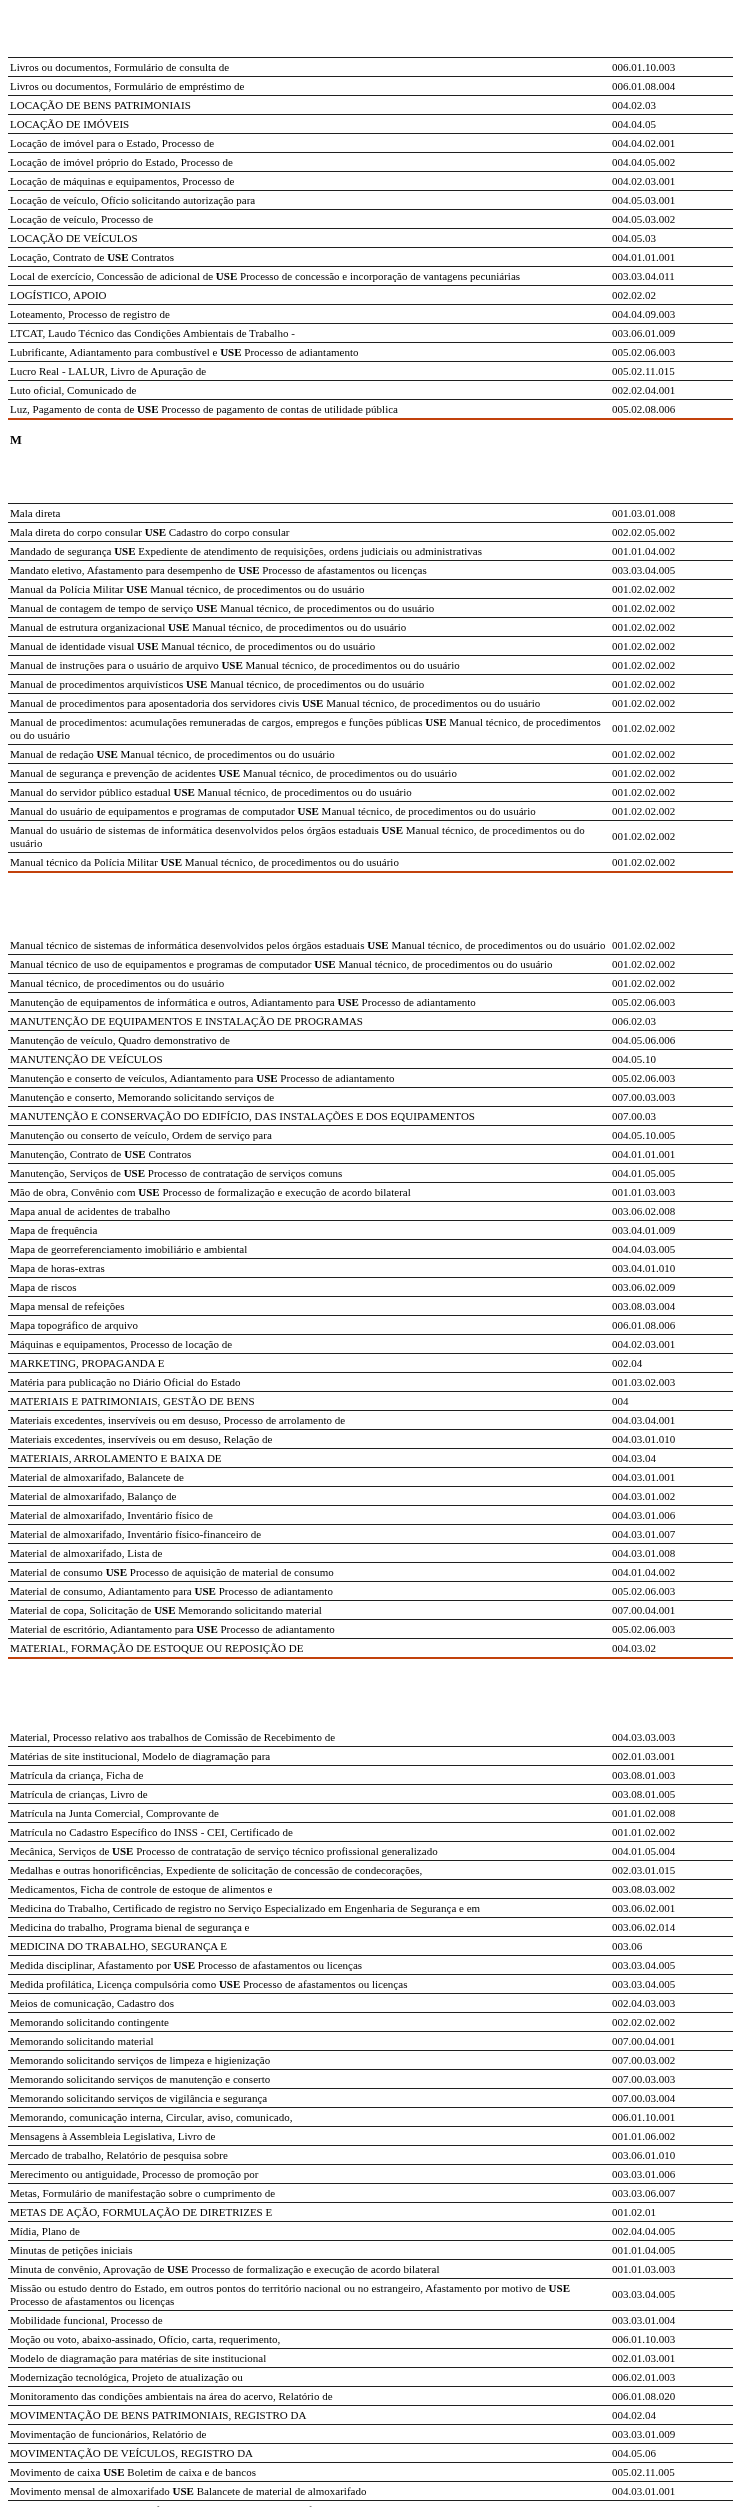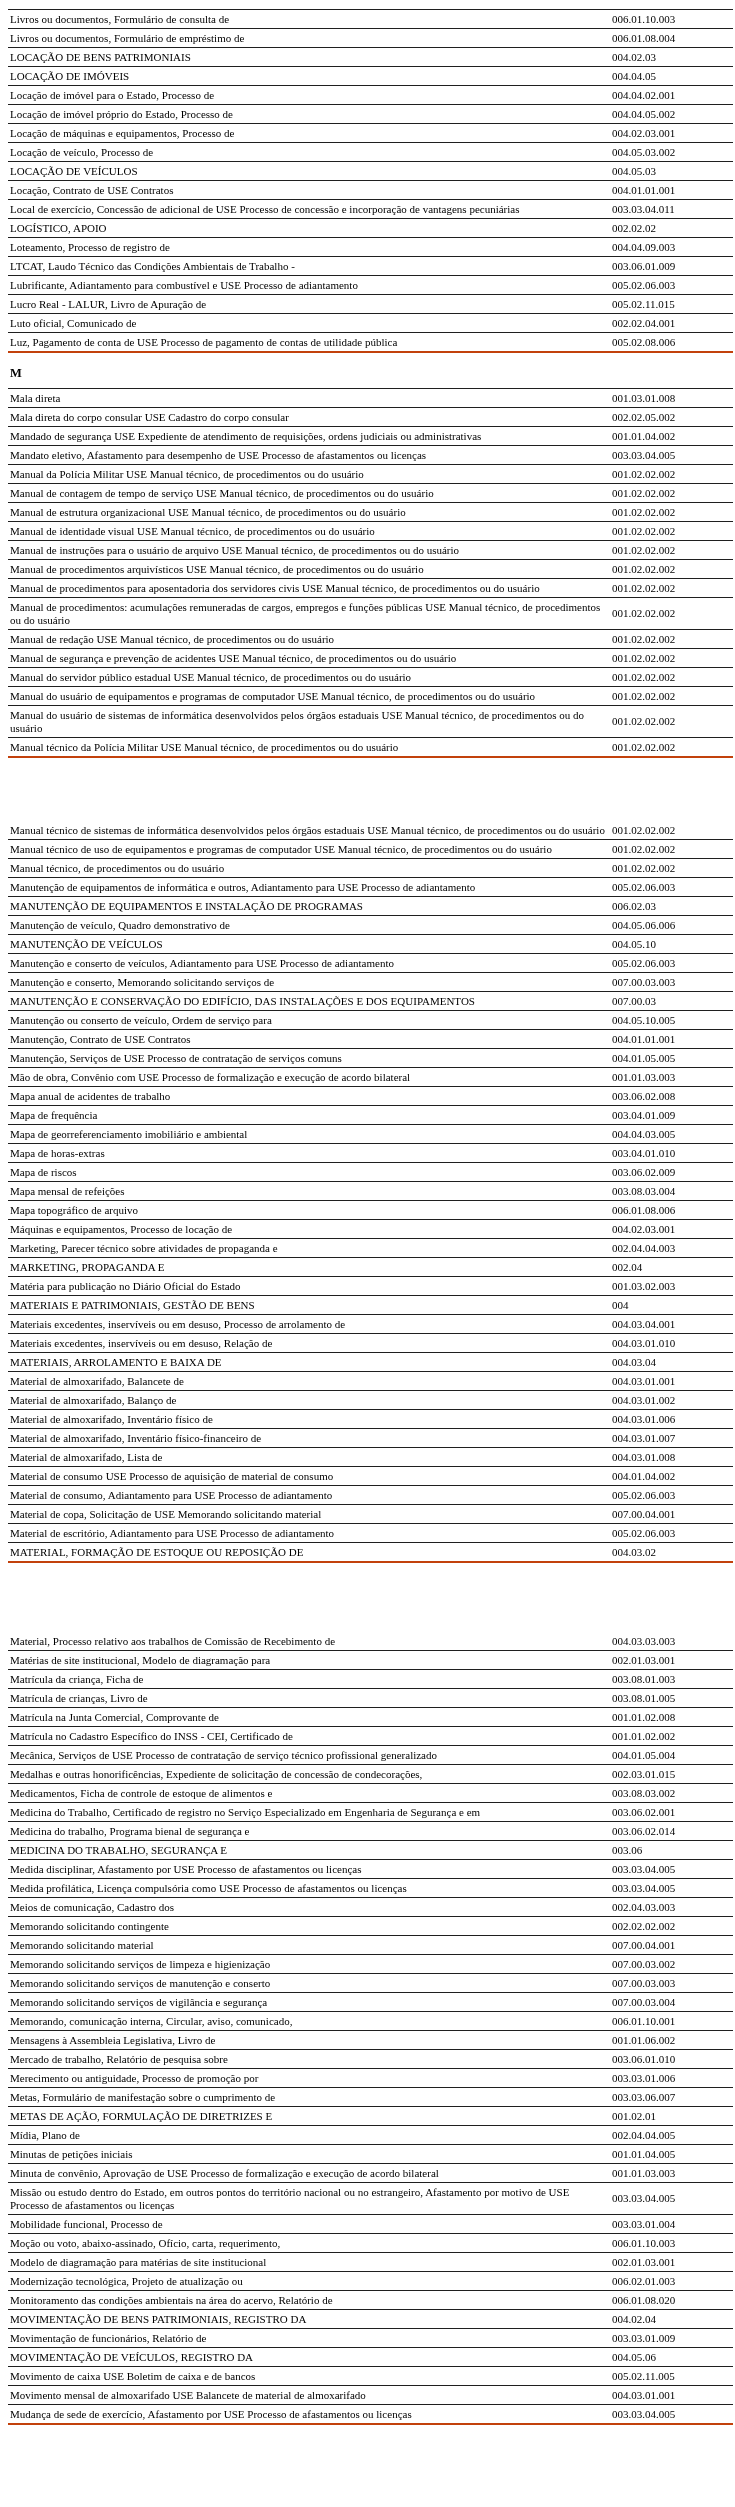--- a/index.html
+++ b/index.html
@@ -23,6 +23,7 @@
   }
   table.index-table.tbl-top {
     border-top: 1px solid #1f1f1f;
+    margin-top: 48px;
   }
   table.index-table td {
     font-size: 11px;

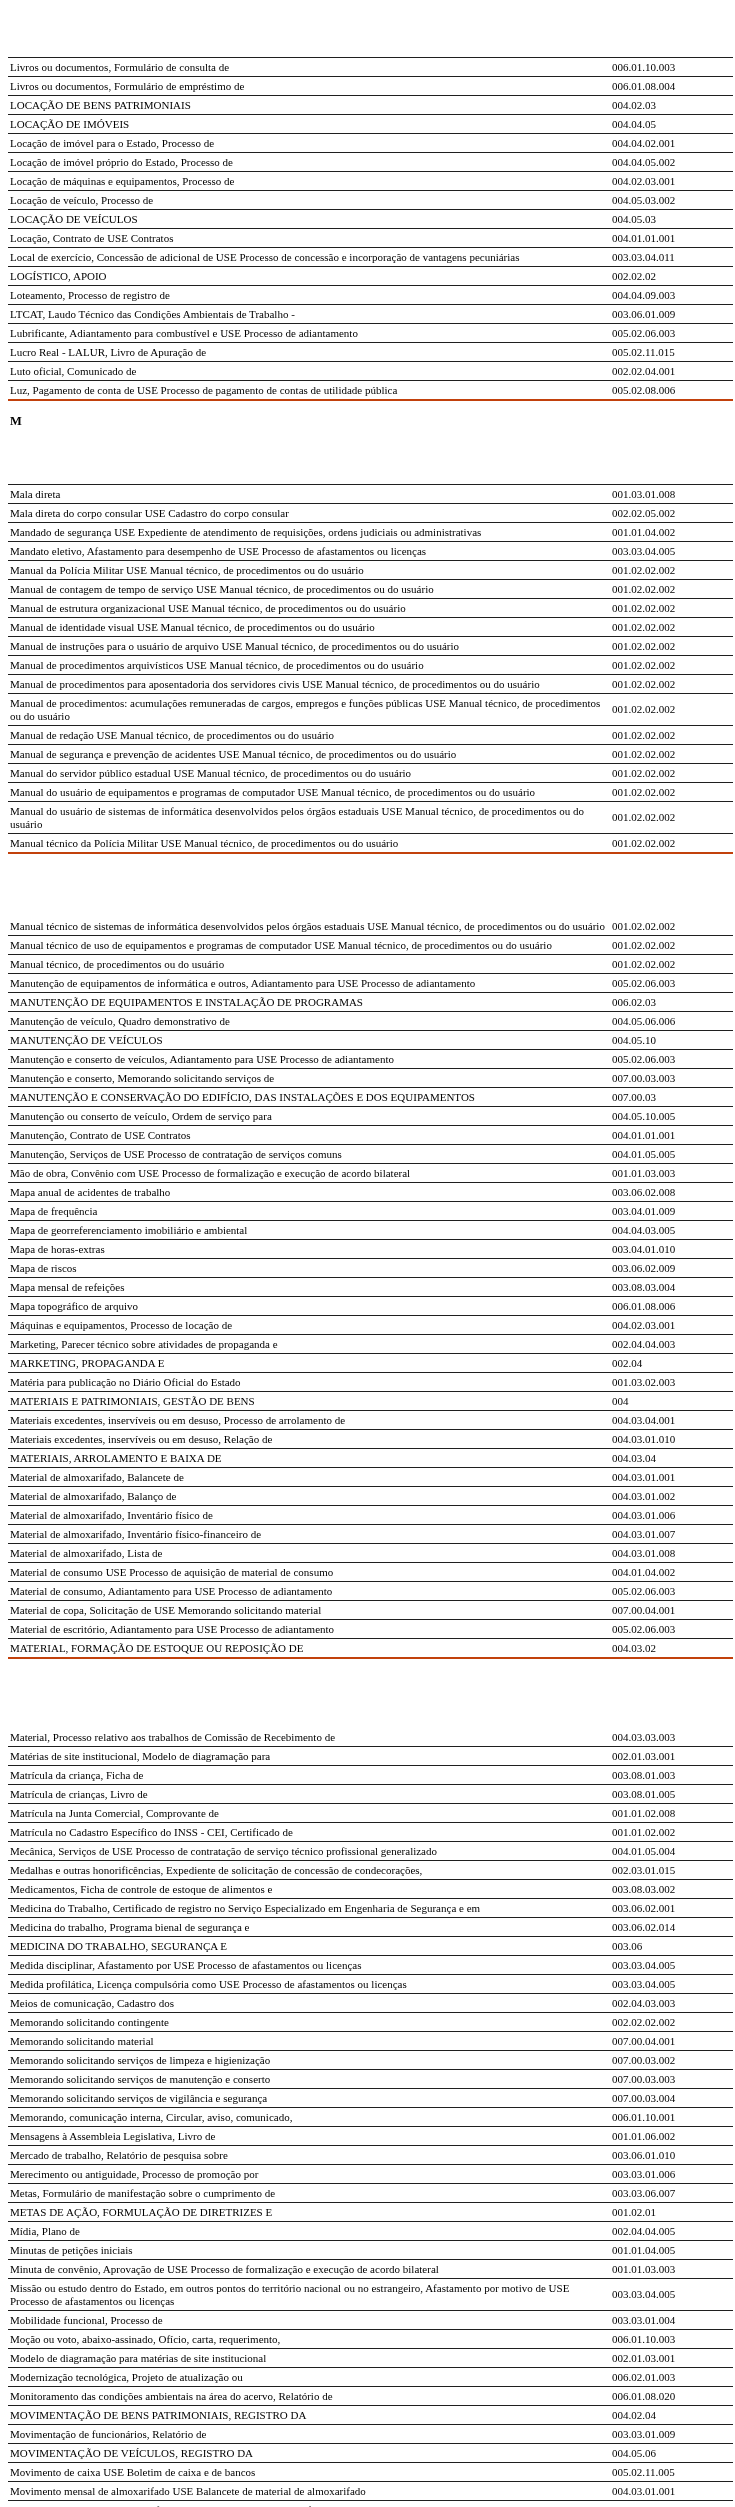--- a/index.html
+++ b/index.html
@@ -90,6 +90,10 @@
             <td class="code-cell">004.02.03.001</td>
           </tr>
           <tr>
+            <td class="term-cell">Locação de veículo, Ofício solicitando autorização para</td>
+            <td class="code-cell">004.05.03.001</td>
+          </tr>
+          <tr>
             <td class="term-cell">Locação de veículo, Processo de</td>
             <td class="code-cell">004.05.03.002</td>
           </tr>

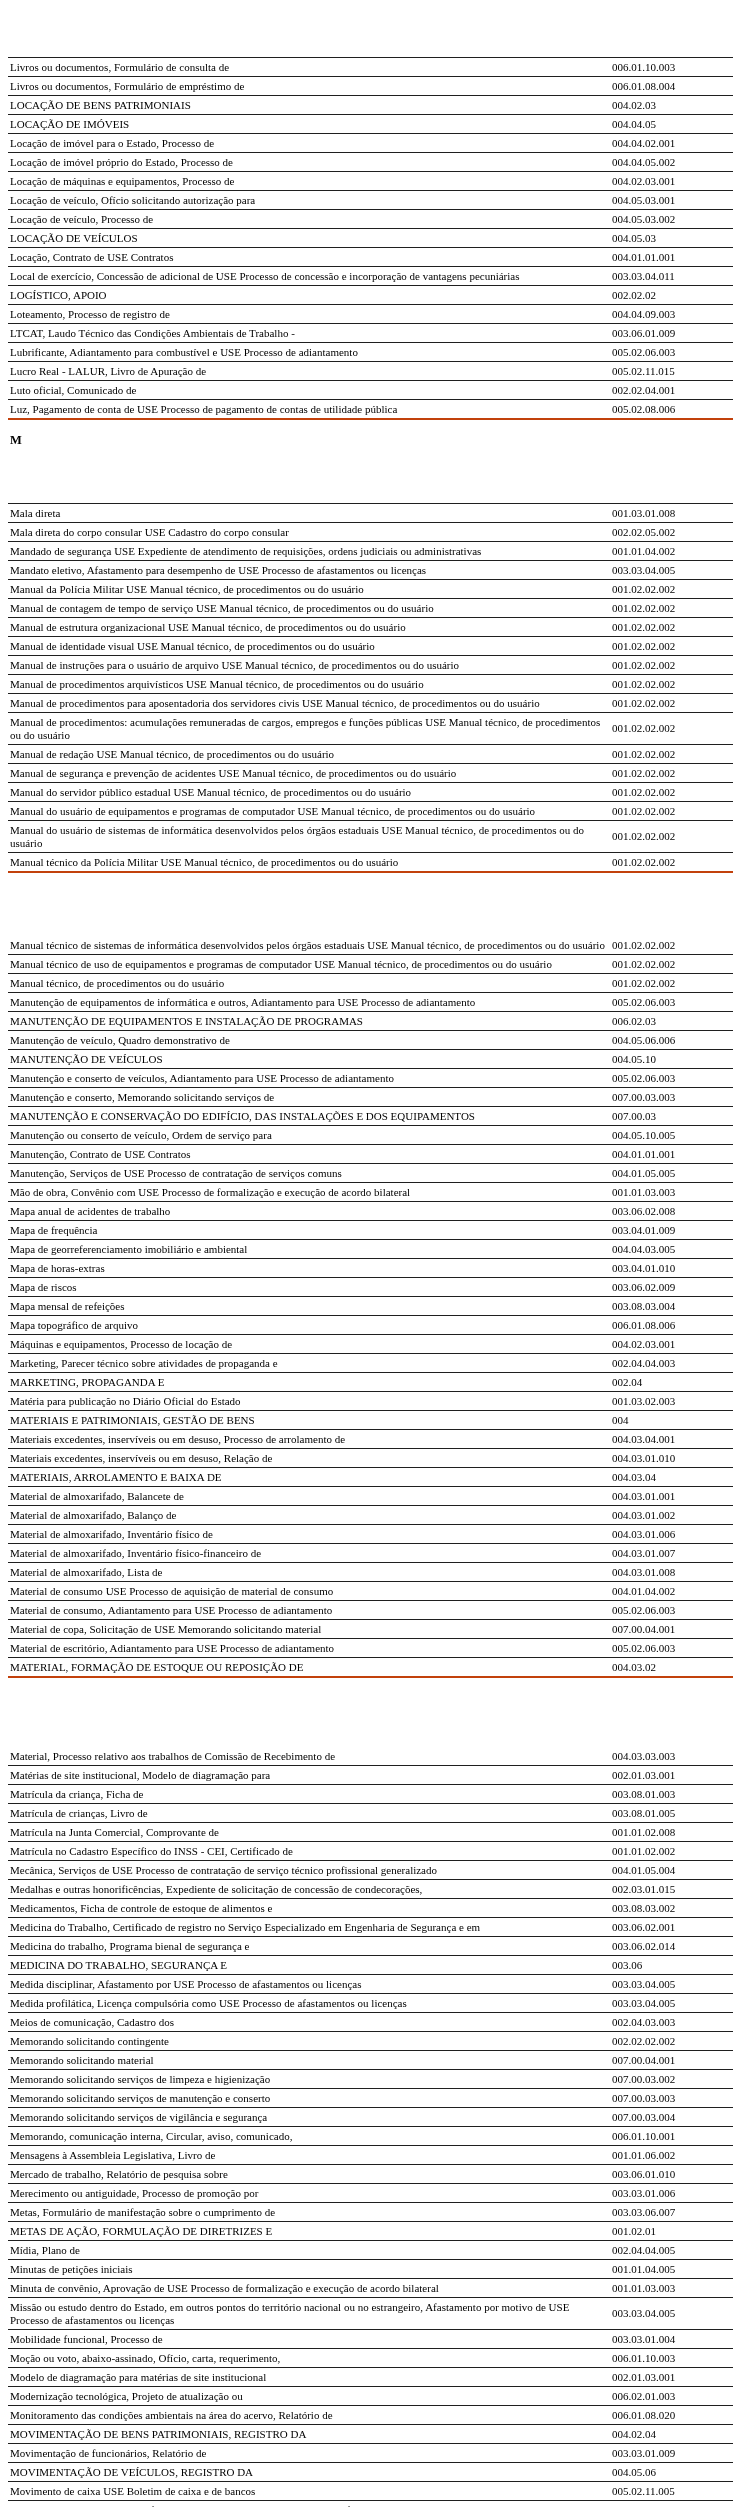--- a/index.html
+++ b/index.html
@@ -43,7 +43,7 @@
     border-bottom: 2px solid #c2410c;
   }
   .use {
-    font-weight: normal;
+    font-weight: bold;
   }
   .letter-header {
     font-weight: bold;

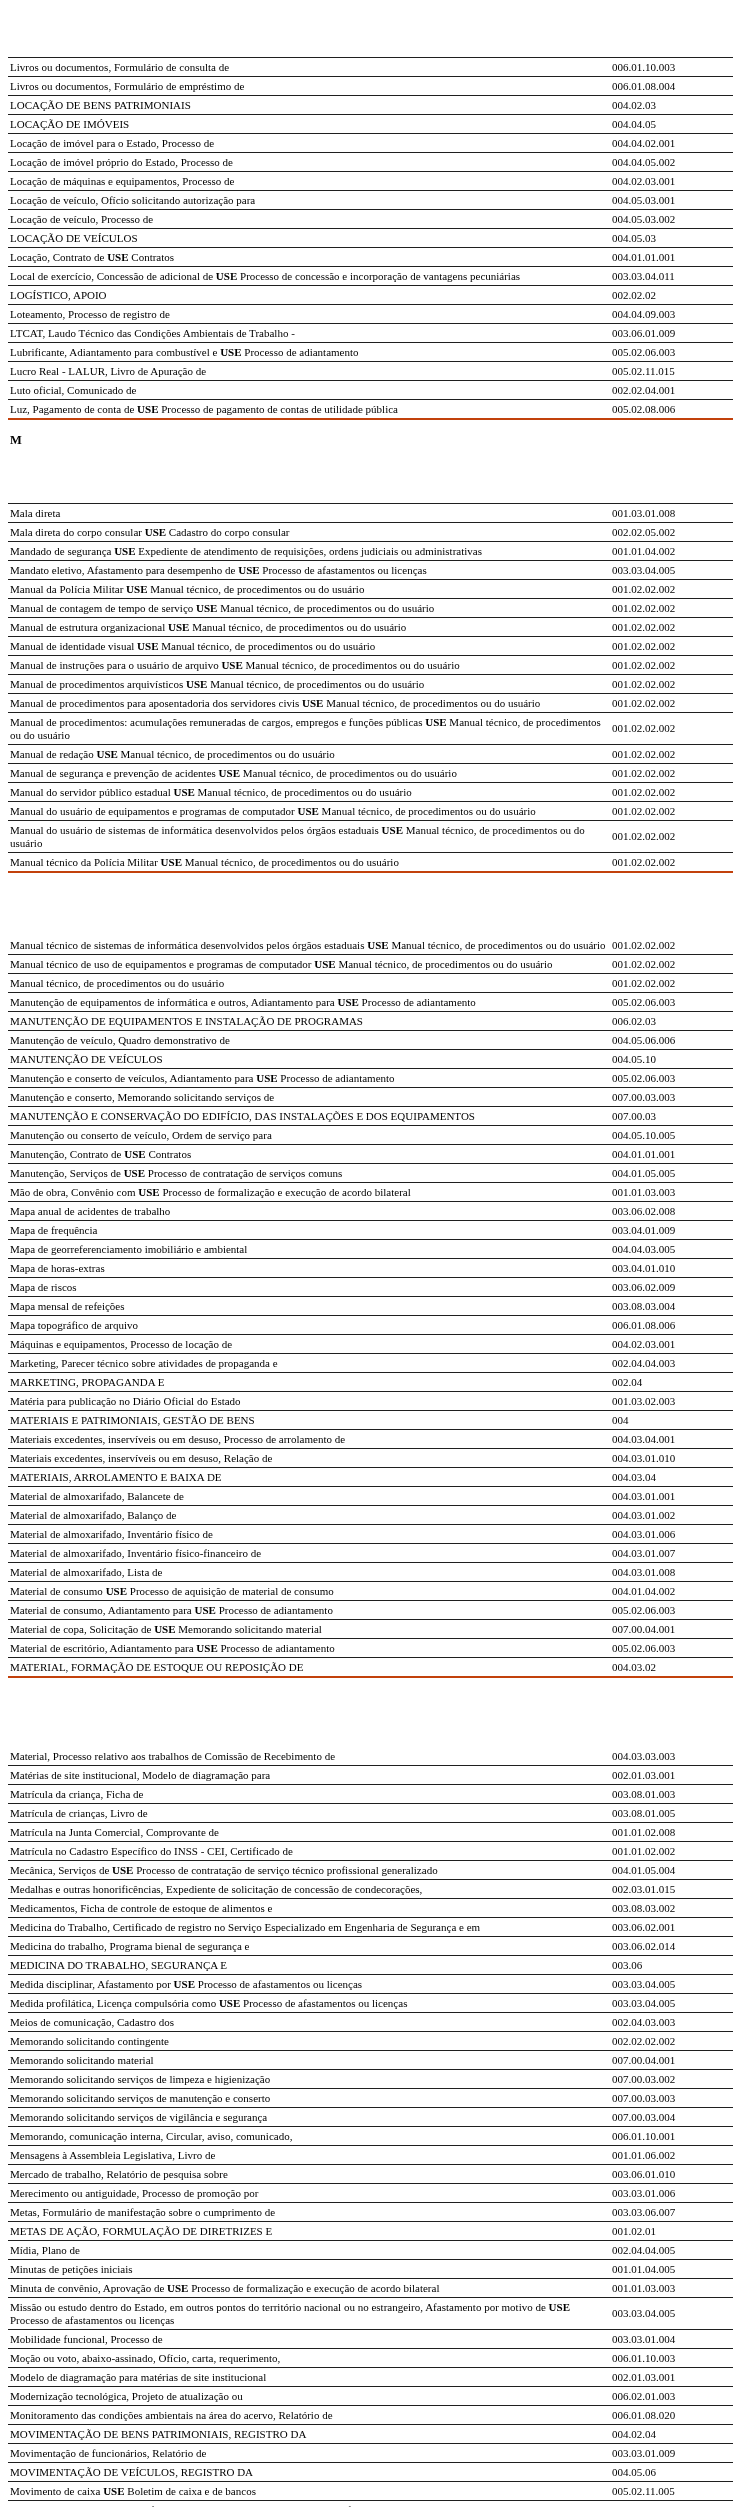--- a/index.html
+++ b/index.html
@@ -308,10 +308,6 @@
             <td class="code-cell">004.02.03.001</td>
           </tr>
           <tr>
-            <td class="term-cell">Marketing, Parecer técnico sobre atividades de propaganda e</td>
-            <td class="code-cell">002.04.04.003</td>
-          </tr>
-          <tr>
             <td class="term-cell">MARKETING, PROPAGANDA E</td>
             <td class="code-cell">002.04</td>
           </tr>

